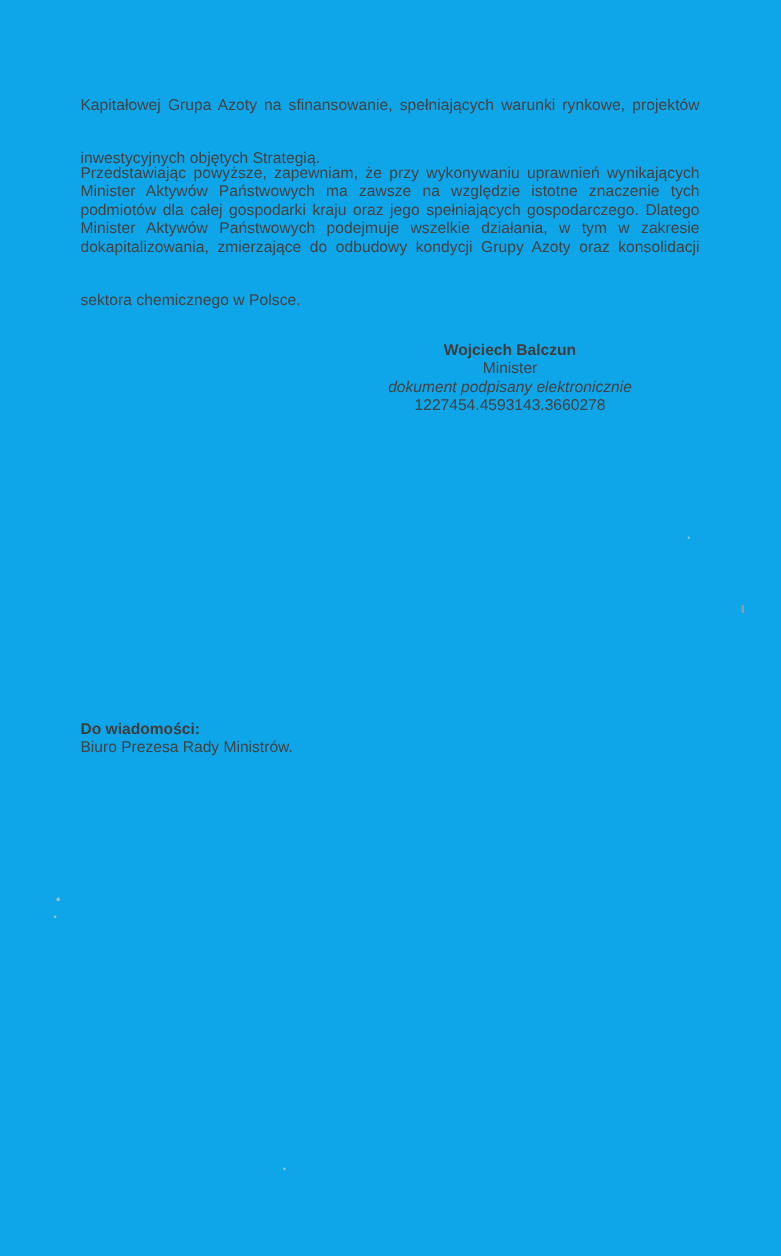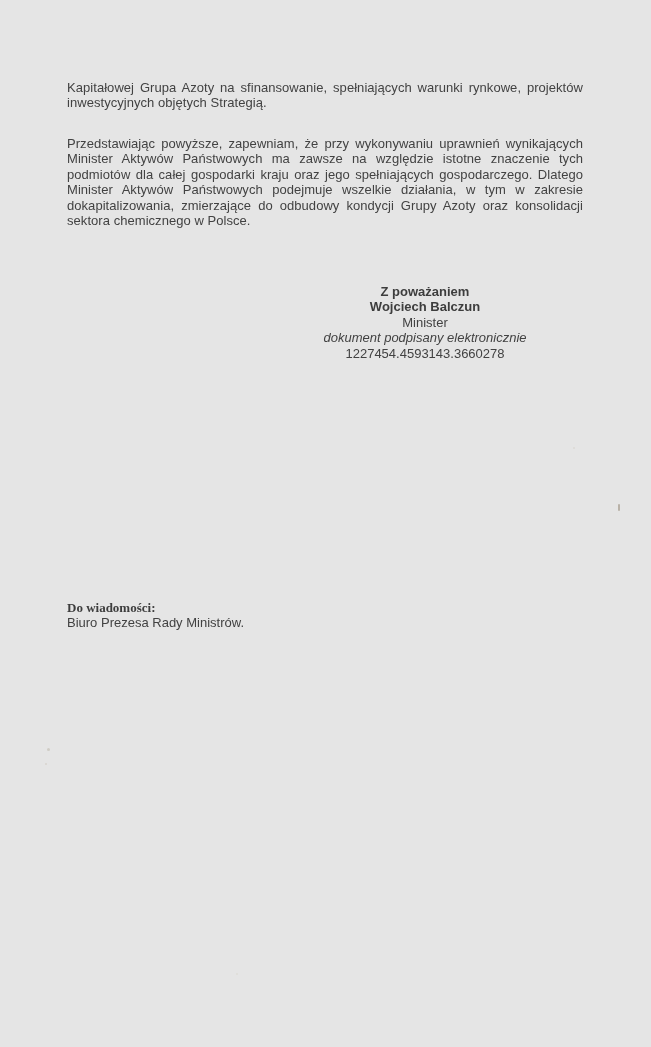--- a/index.html
+++ b/index.html
@@ -12,7 +12,7 @@
   .page {
     position: relative;
     width: 651px; height: 1047px;
-    background: #e5e5e5;
+    background: #0ea5e9;
     color: #424242;
     font-size: 13px;
     line-height: 15.4px;

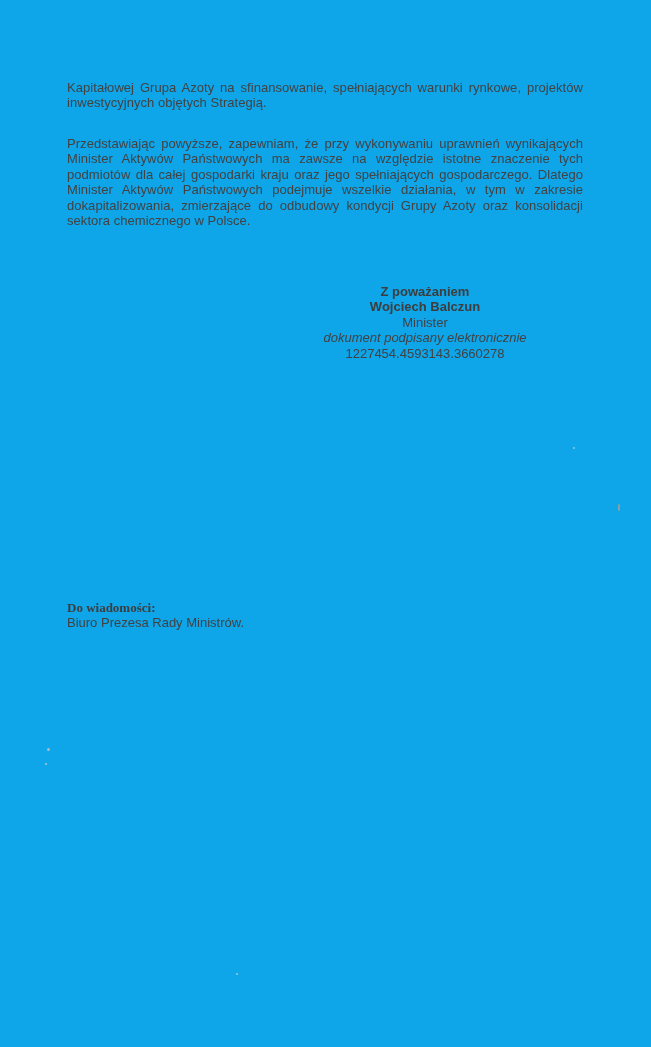--- a/index.html
+++ b/index.html
@@ -35,6 +35,7 @@
   .body-line.last-line {
     text-align-last: left;
     white-space: normal;
+    margin-top: 29px;
   }
   
   .signature-block {

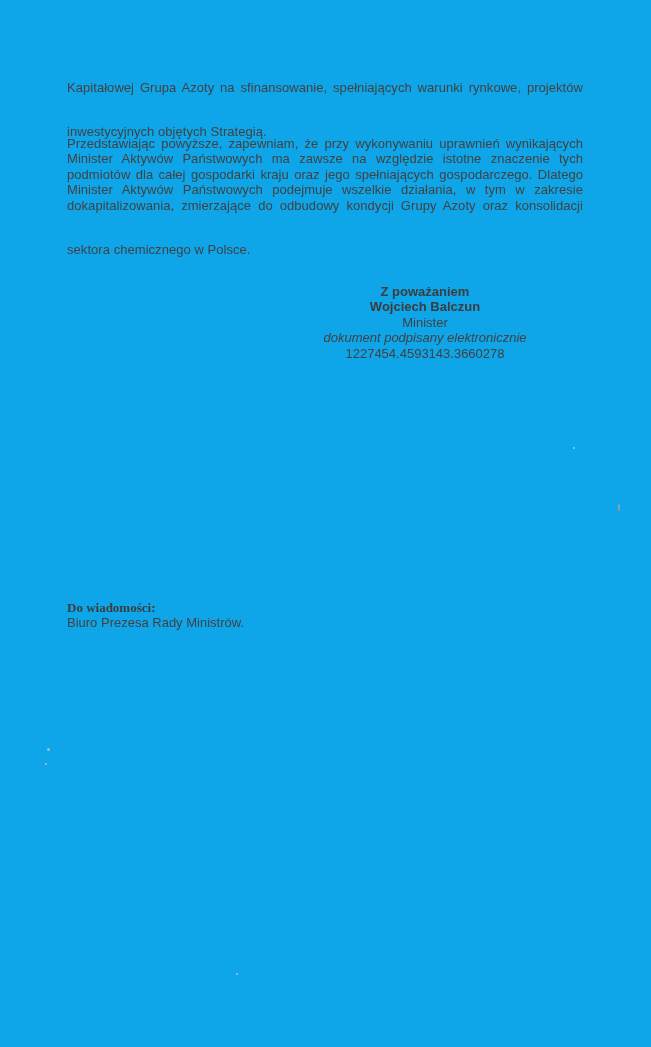--- a/index.html
+++ b/index.html
@@ -82,7 +82,6 @@
     </div>
 
   <div class="signature-block">
-    <div class="sig-bold">Z poważaniem</div>
     <div class="sig-bold">Wojciech Balczun</div>
     <div>Minister</div>
     <div class="sig-italic">dokument podpisany elektronicznie</div>

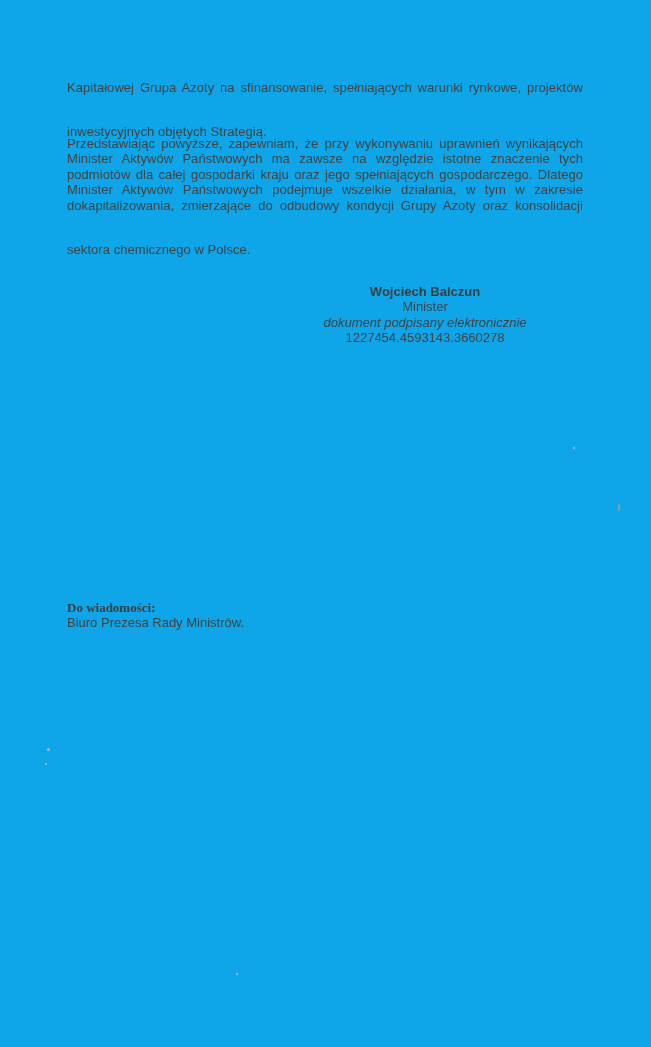--- a/index.html
+++ b/index.html
@@ -53,7 +53,7 @@
     top: 600px;
     left: 67px;
   }
-  .cc-label { font-weight: 700; color: #3d3d3d; font-family: Liberation Serif, serif; }
+  .cc-label { font-weight: 700; color: #3d3d3d; }
   
   .speck { position: absolute; pointer-events: none; }
   .speck-1 { left: 618px; top: 504px; width: 2px; height: 7px; background: #a9a093; opacity: .75; border-radius: 1px; }

